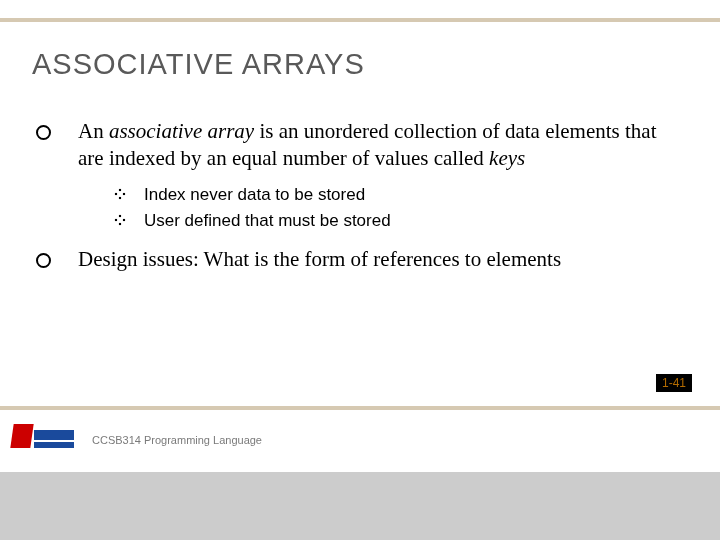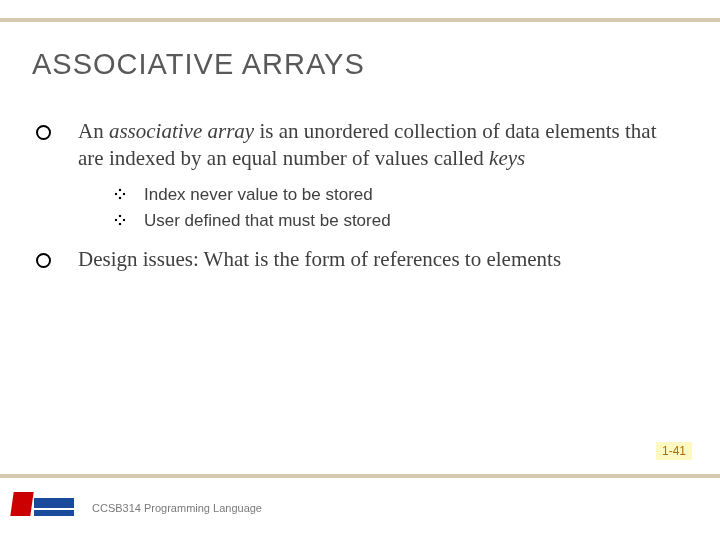--- a/index.html
+++ b/index.html
@@ -5,7 +5,7 @@
   * { box-sizing: border-box; margin: 0; padding: 0; }
   html, body { width: 720px; height: 540px; overflow: hidden; font-family: Arial, sans-serif; background: #ccc; }
   .slide {
-    width: 720px; height: 540px; background: #fff; position: relative;
+    width: 720px; height: 472px; background: #fff; position: relative;
   }
   .strip-top { position: absolute; top: 18px; left: 0; width: 100%; height: 4px; background: #d6c9b2; }
   .strip-bottom { position: absolute; bottom: 62px; left: 0; width: 100%; height: 4px; background: #d6c9b2; }

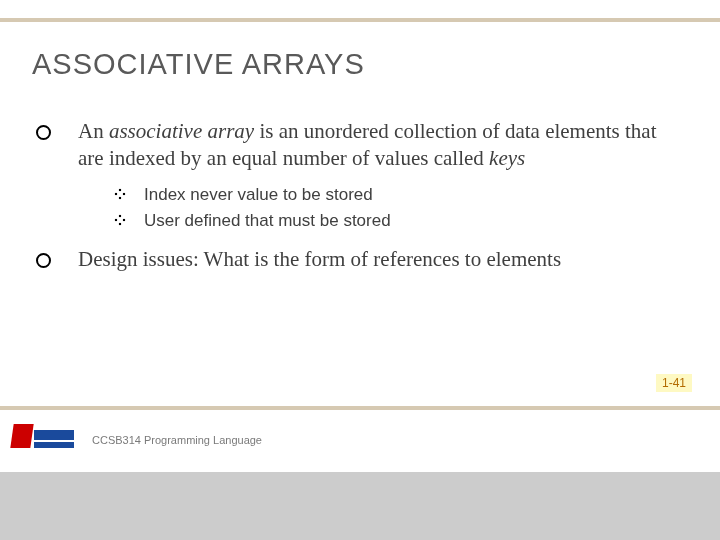--- a/index.html
+++ b/index.html
@@ -15,7 +15,7 @@
   }
   .content {
     position: absolute; top: 118px; left: 32px; width: 650px;
-    color: #404040; font-family: Georgia, 'Times New Roman', serif;
+    color: #000000; font-family: Georgia, 'Times New Roman', serif;
     font-size: 21px; line-height: 1.28;
   }
   ul.lvl1 { list-style: none; }

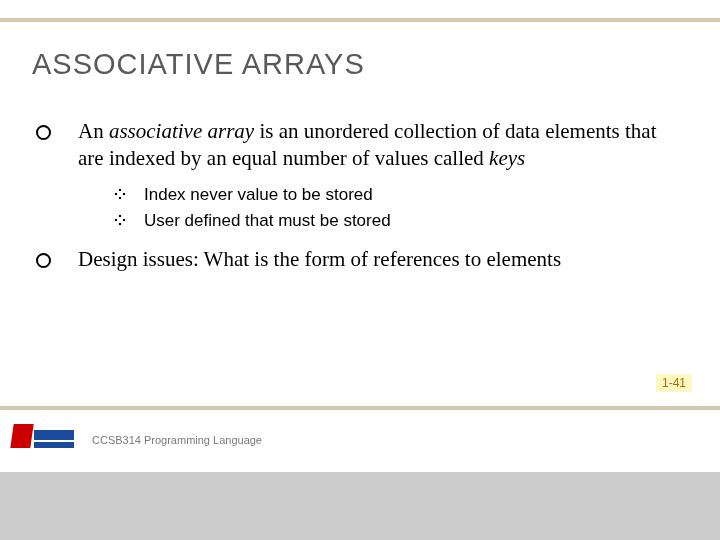--- a/index.html
+++ b/index.html
@@ -66,7 +66,7 @@
       <li>
         <span>An <span class="italic">associative array</span> is an unordered collection of data elements that are indexed by an equal number of values called <span class="italic">keys</span></span>
         <ul class="lvl2">
-          <li>Index never value to be stored</li>
+          <li>Index never data to be stored</li>
           <li>User defined that must be stored</li>
         </ul>
       </li>

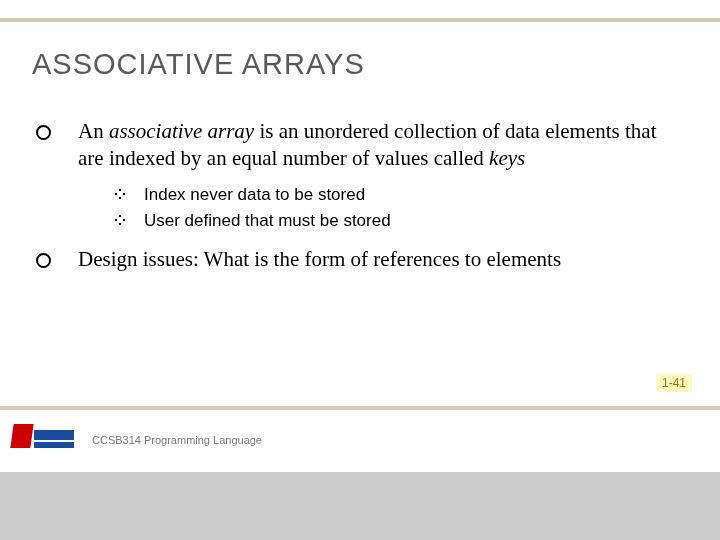--- a/index.html
+++ b/index.html
@@ -38,7 +38,7 @@
   .italic { font-style: italic; }
   .slide-num {
     position: absolute; right: 28px; bottom: 80px;
-    background: #fef9c3; color: #b36b00; font-size: 12px; padding: 2px 6px;
+    background: #000000; color: #b36b00; font-size: 12px; padding: 2px 6px;
     font-family: Arial, sans-serif;
   }
   .footer-text {

